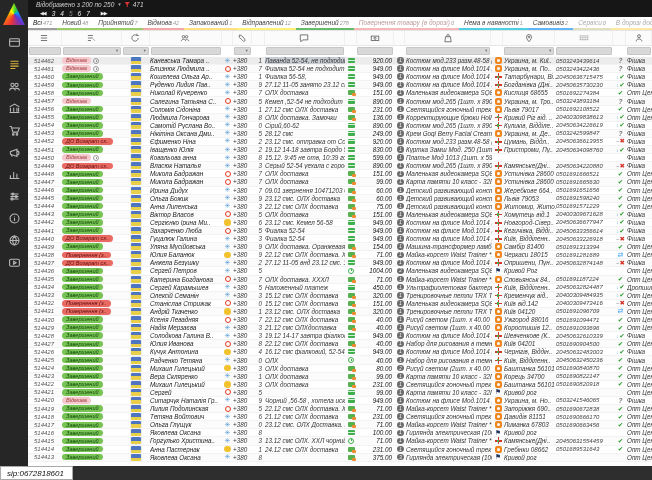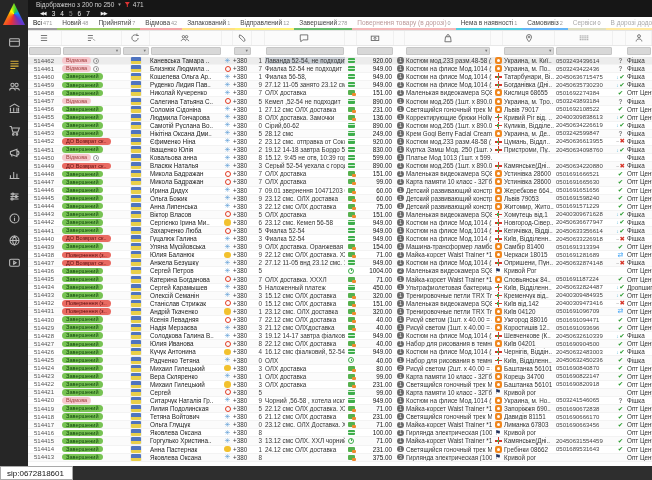--- a/index.html
+++ b/index.html
@@ -6,7 +6,7 @@
   html,body { background:#555; }
   .app {
     position:relative; width:652px; height:480px; overflow:hidden;
-    background:#fff; font-family:"Liberation Sans","DejaVu Sans",sans-serif;
+    background:#fff; font-family:"Liberation Sans","DejaVu Sans",sans-serif;font-style:italic;
     -webkit-font-smoothing:antialiased;
   }
   

